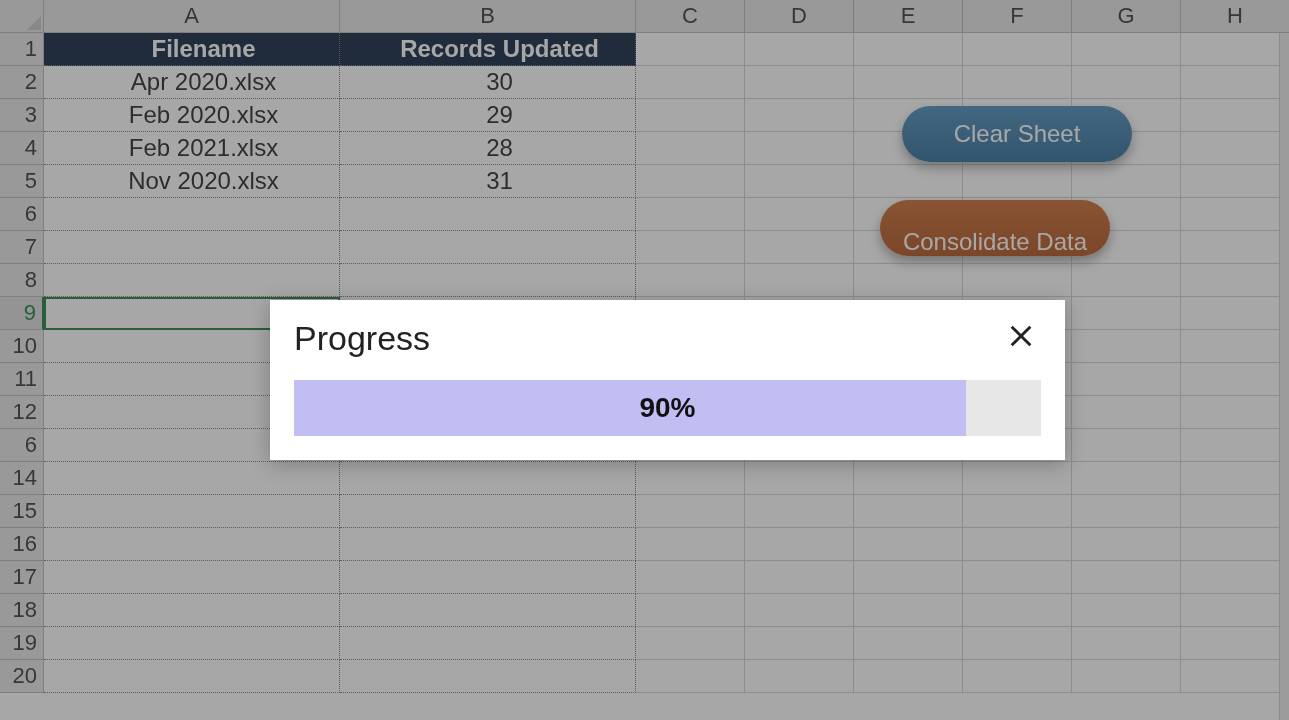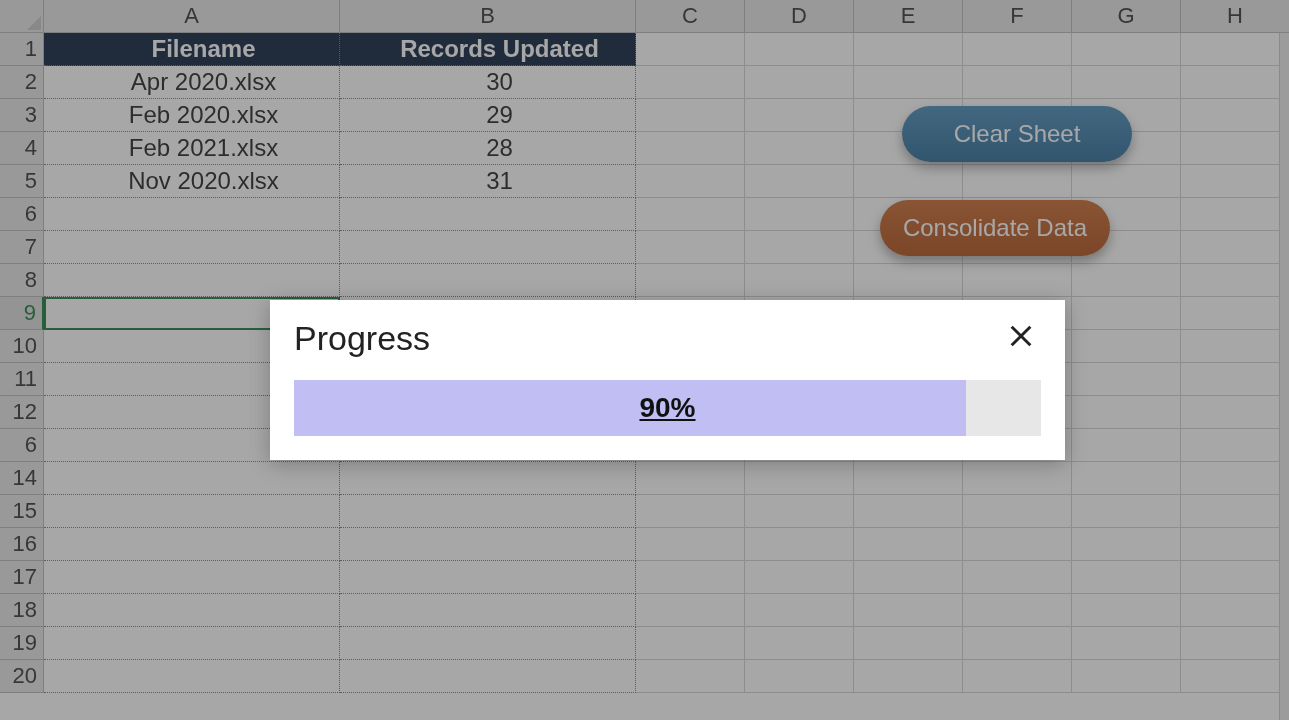--- a/index.html
+++ b/index.html
@@ -71,7 +71,7 @@
     z-index: 3;
   }
   .btn-clear { left: 902px; top: 106px; background: linear-gradient(#4a8bb8,#2a6b98); }
-  .btn-consolidate { left:880px; top: 200px; background: linear-gradient(#c86a2e,#b04e18); }
+  .btn-consolidate { left:880px; top: 200px; background: linear-gradient(#c86a2e,#b04e18); align-items: flex-end; }
 
   
   .modal {

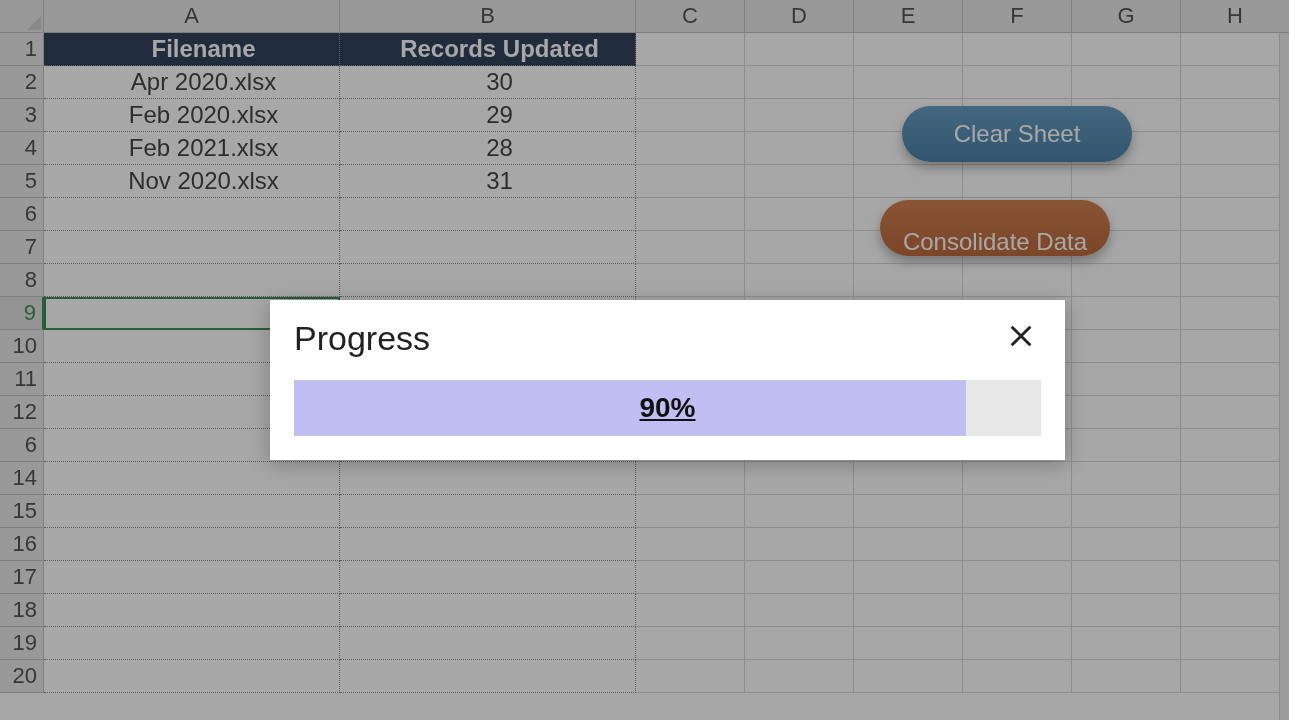--- a/index.html
+++ b/index.html
@@ -100,7 +100,7 @@
   }
   .progress-text {
     position:relative; z-index:2;
-    font-size: 28px; font-weight:700; color:#111;text-decoration:underline;
+    font-size: 28px; font-weight:700; color:#111;
   }
 
   

